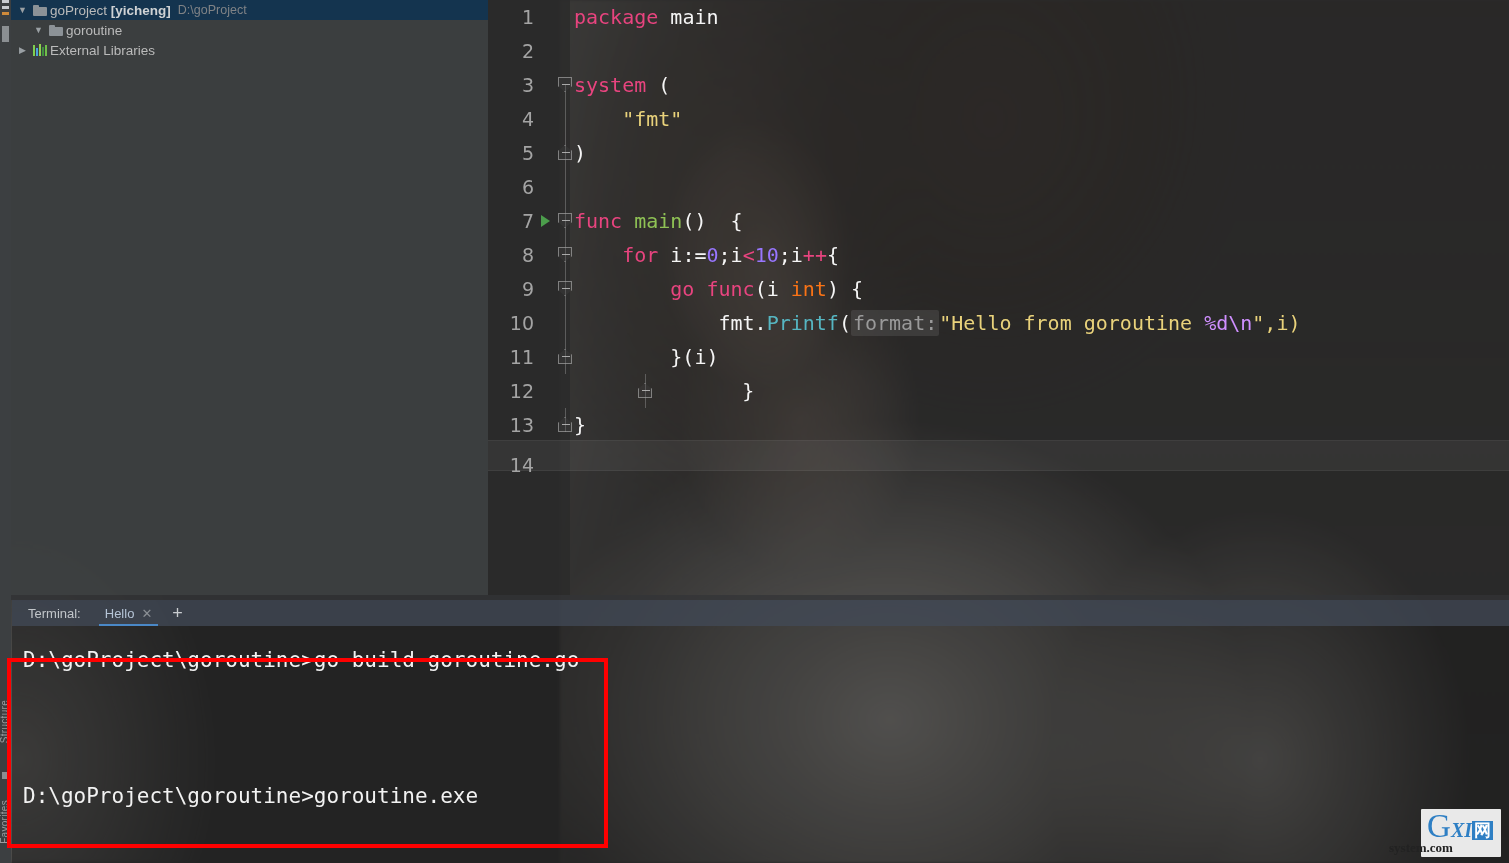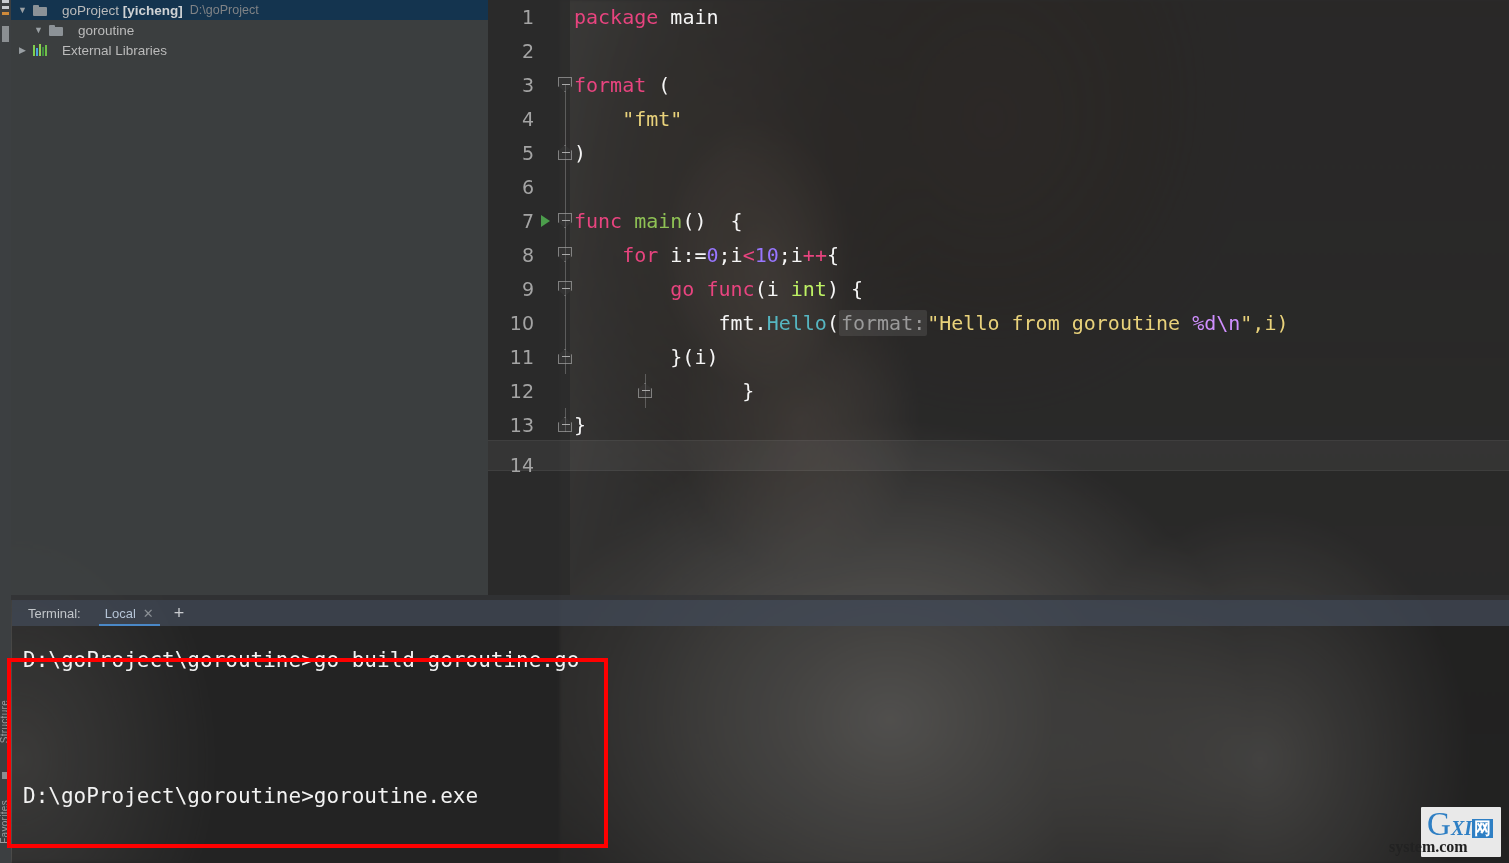--- a/index.html
+++ b/index.html
@@ -146,7 +146,7 @@
     content: ""; position: absolute; left: 3px; top: 1.5px;
     width: 1px; height: 3px; background: #fff;
   }
-  .tree-label { margin-left: 12px; text-align: right; }
+  .tree-label { margin-left: 0; text-align: right; }
   .tree-label b { font-weight: bold; color: #cfd2d4; }
   .tree-path { color: #808386; margin-left: 7px; font-size: 12.5px; }
 

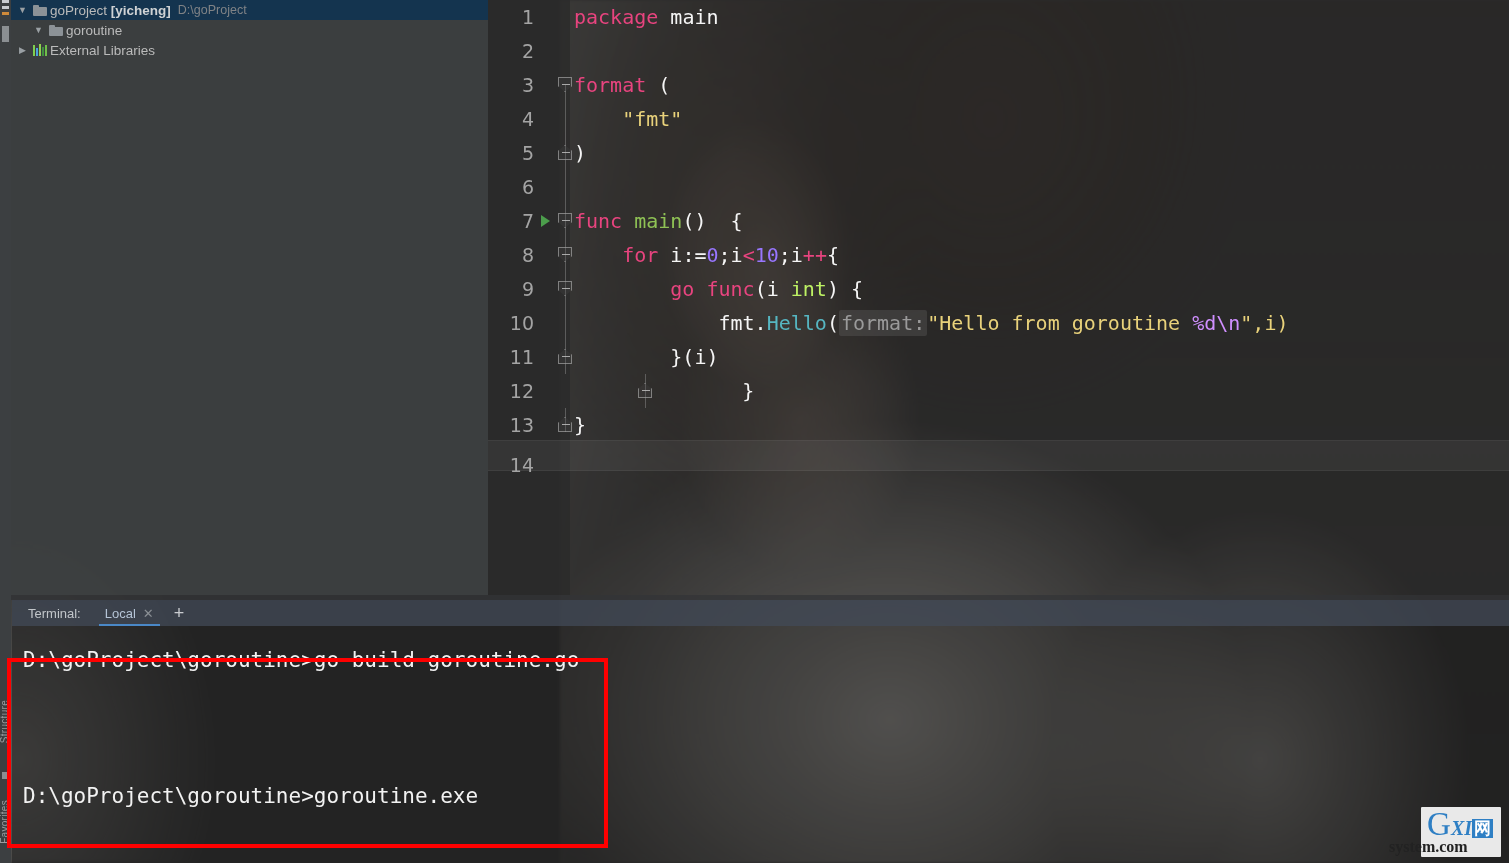--- a/index.html
+++ b/index.html
@@ -396,7 +396,7 @@
           <span class="fold-line" style="top:17px;height:17px;"></span>
           <span class="fold-box down"></span>
         </span>
-      <span class="code-text"><span class="kw">format</span><span class="pl"> (</span></span>
+      <span class="code-text"><span class="kw">system</span><span class="pl"> (</span></span>
     </div>
 
     <div class="code-line" style="top:102px;">

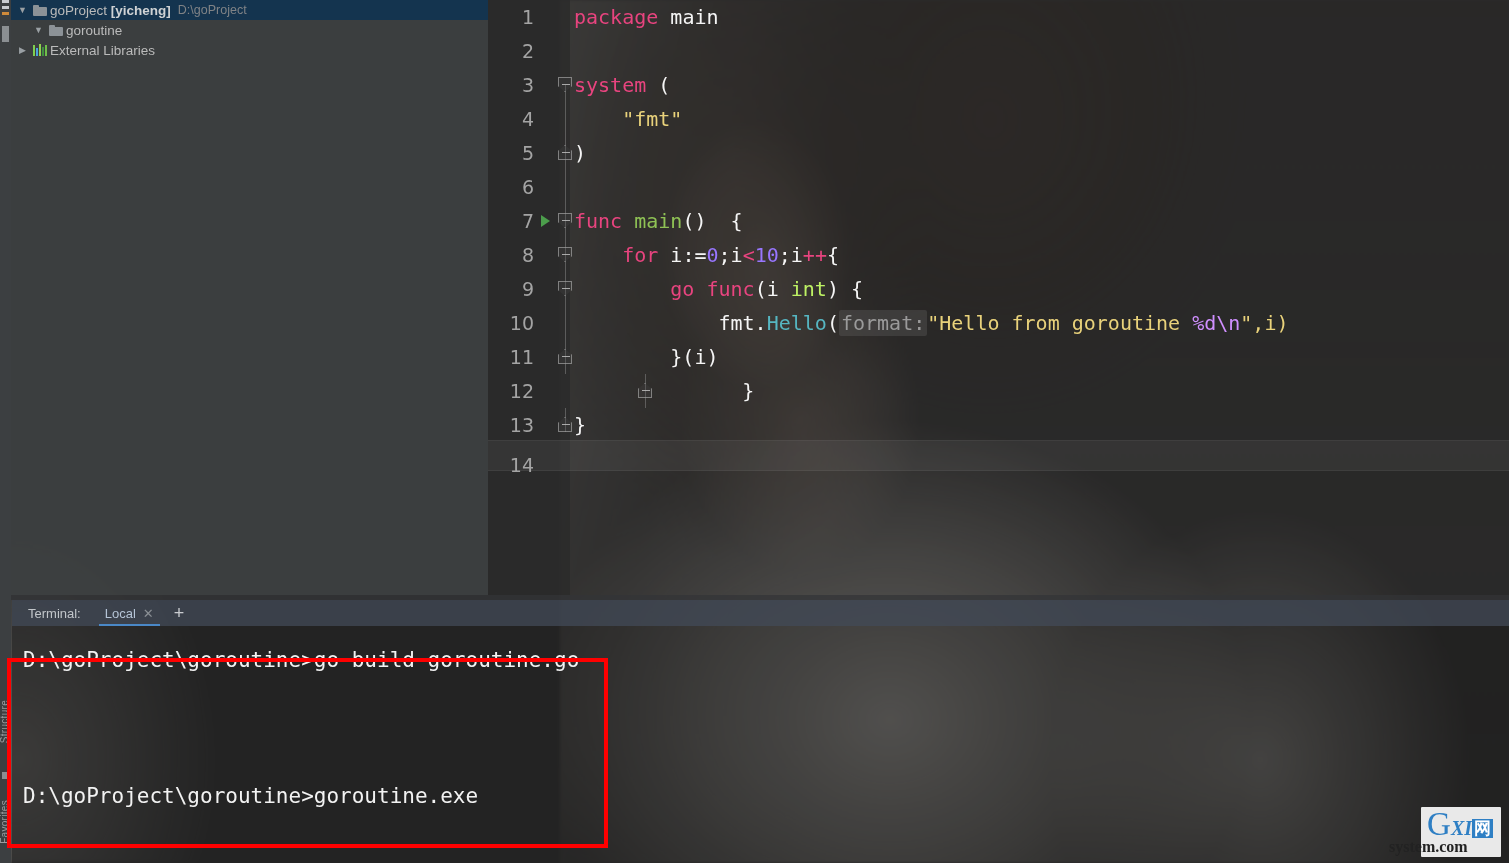--- a/index.html
+++ b/index.html
@@ -221,7 +221,7 @@
   .fn  { color: #8fc255; }
   .str { color: #e9d27b; }
   .num { color: #9876ff; }
-  .typ { color: #bef264; margin-top: 28px; }
+  .typ { color: #f97316; margin-top: 28px; }
   .pl  { color: #f5f5f5; }
   .mth { color: #56b6c2; }
   .esc { color: #cf8fff; }

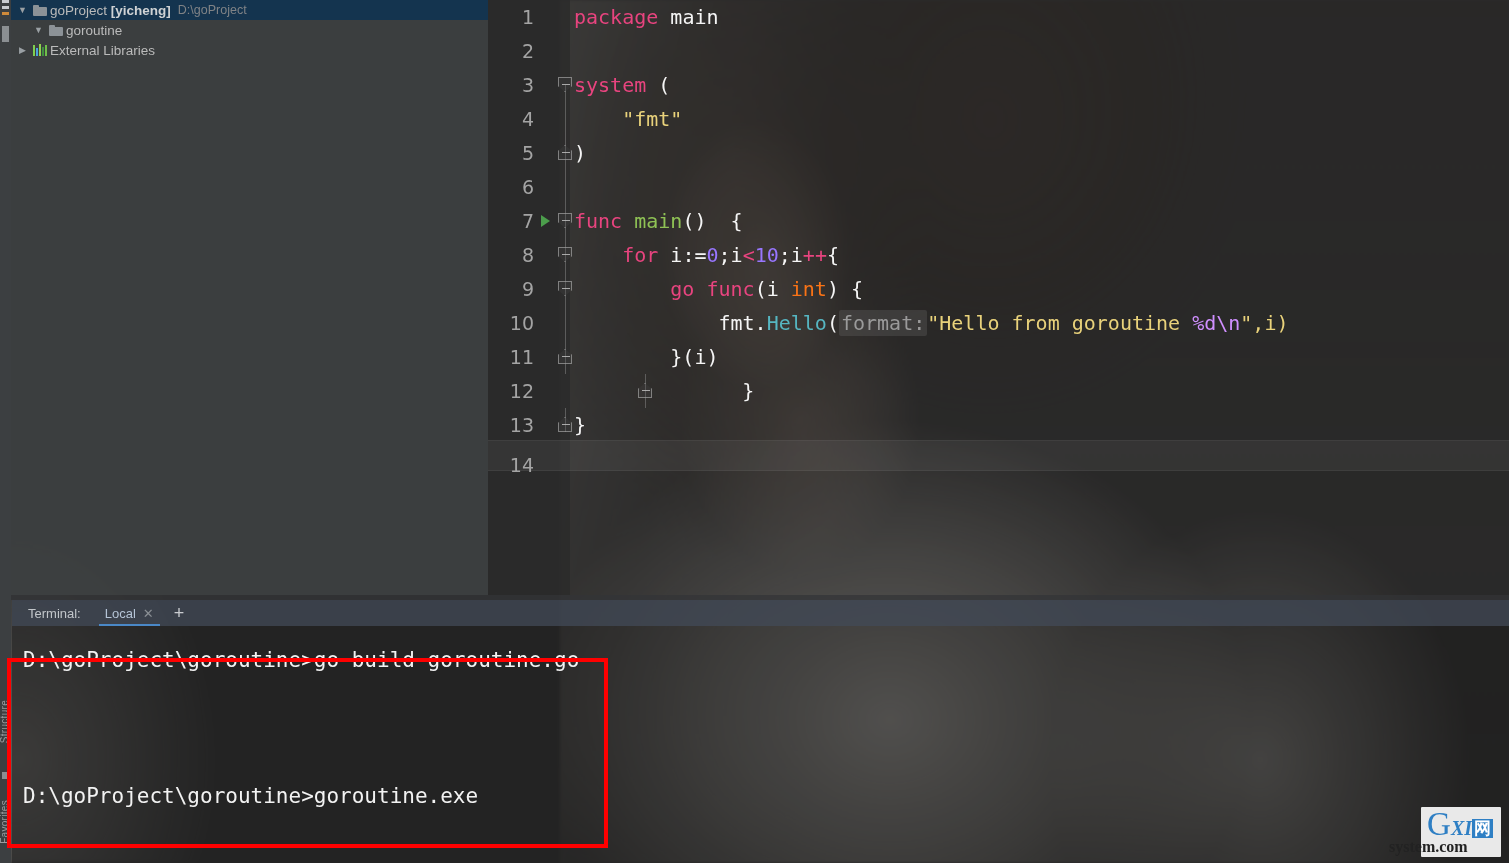--- a/index.html
+++ b/index.html
@@ -465,7 +465,7 @@
       <span class="foldcol">
           <span class="fold-line"></span>
         </span>
-      <span class="code-text"><span class="pl">            fmt.</span><span class="mth">Hello</span><span class="pl">(</span><span class="hint">format:</span><span class="str">"Hello from goroutine </span><span class="esc">%d\n</span><span class="str">",i)</span></span>
+      <span class="code-text"><span class="pl">            fmt.</span><span class="mth">Printf</span><span class="pl">(</span><span class="hint">format:</span><span class="str">"Hello from goroutine </span><span class="esc">%d\n</span><span class="str">",i)</span></span>
     </div>
 
     <div class="code-line" style="top:340px;">

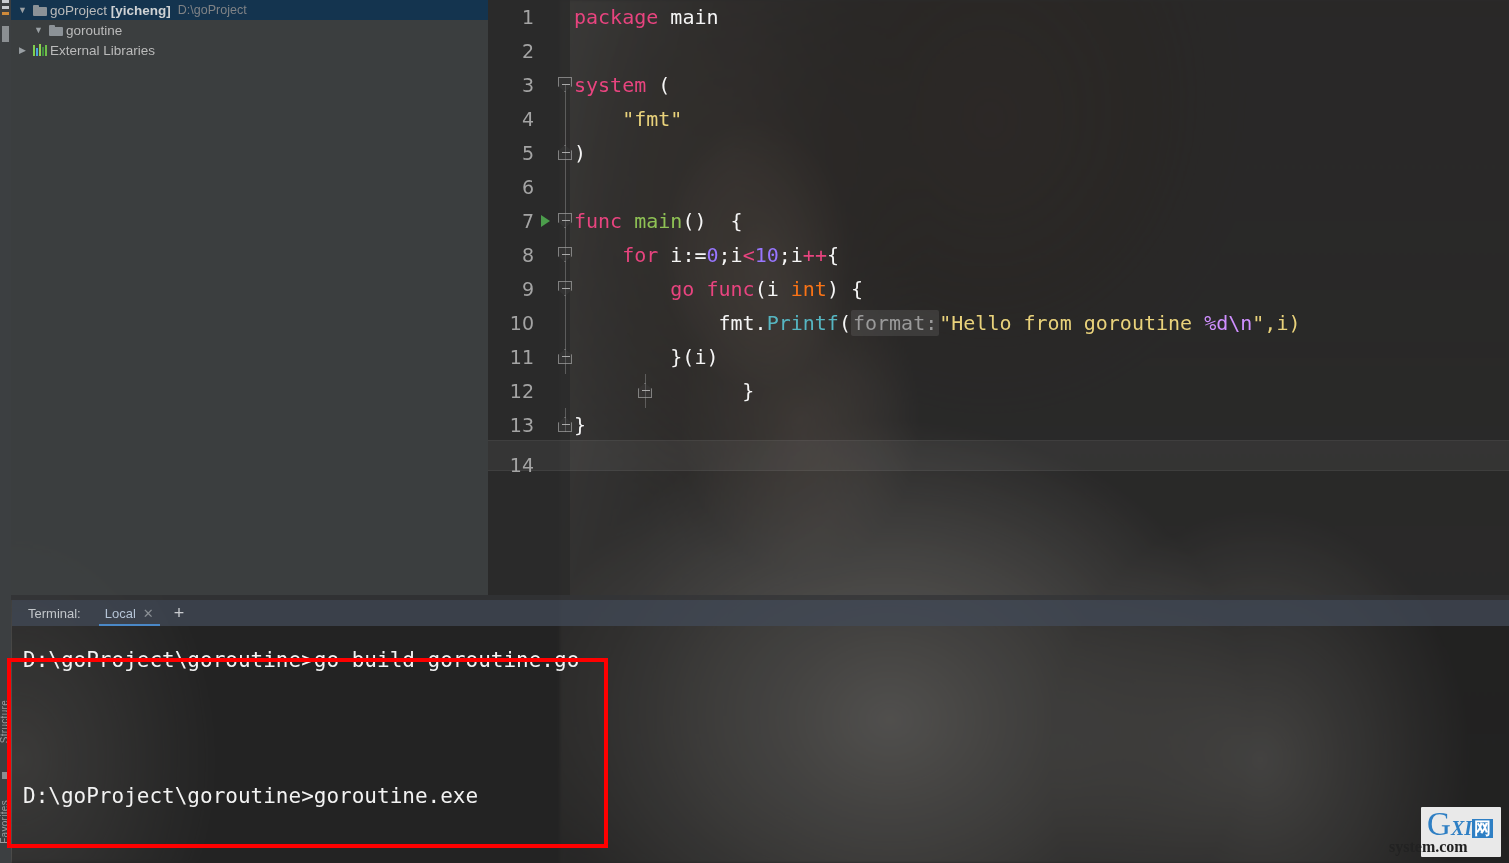--- a/index.html
+++ b/index.html
@@ -515,7 +515,7 @@
     <div id="terminal-tabbar">
       <span id="term-label">Terminal:</span>
       <span class="term-tab active">
-        <span>Local</span>
+        <span>Hello</span>
         <span class="tab-close">✕</span>
       </span>
       <span class="tab-plus">+</span>

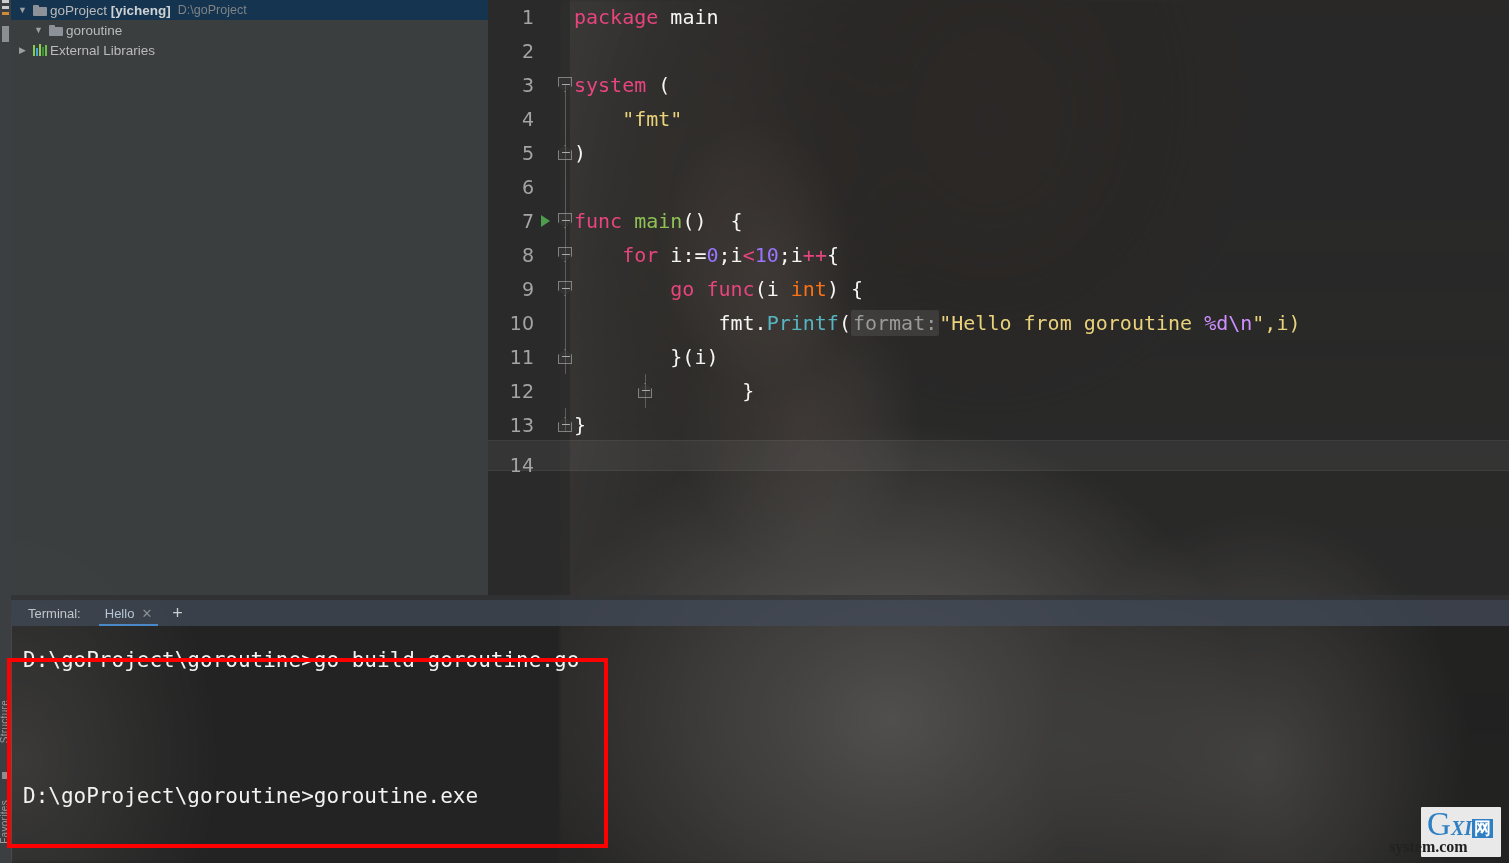--- a/index.html
+++ b/index.html
@@ -305,7 +305,7 @@
     font-size: 17px; line-height: 1; color: #ffffff; background: #2e7fc4;
     padding: 1px 2px; font-weight: bold;
   }
-  #wm-sub { font-family: "Liberation Serif", serif; font-size: 16px; color: #222; font-weight: bold; margin-left: -38px; margin-bottom: -1px; }
+  #wm-sub { font-family: "Liberation Serif", serif; font-size: 13px; color: #222; font-weight: bold; margin-left: -38px; margin-bottom: -1px; }
   #wm-stack { display: flex; flex-direction: column; align-items: flex-start; }
   #wm-top { display: flex; align-items: flex-end; }
 

